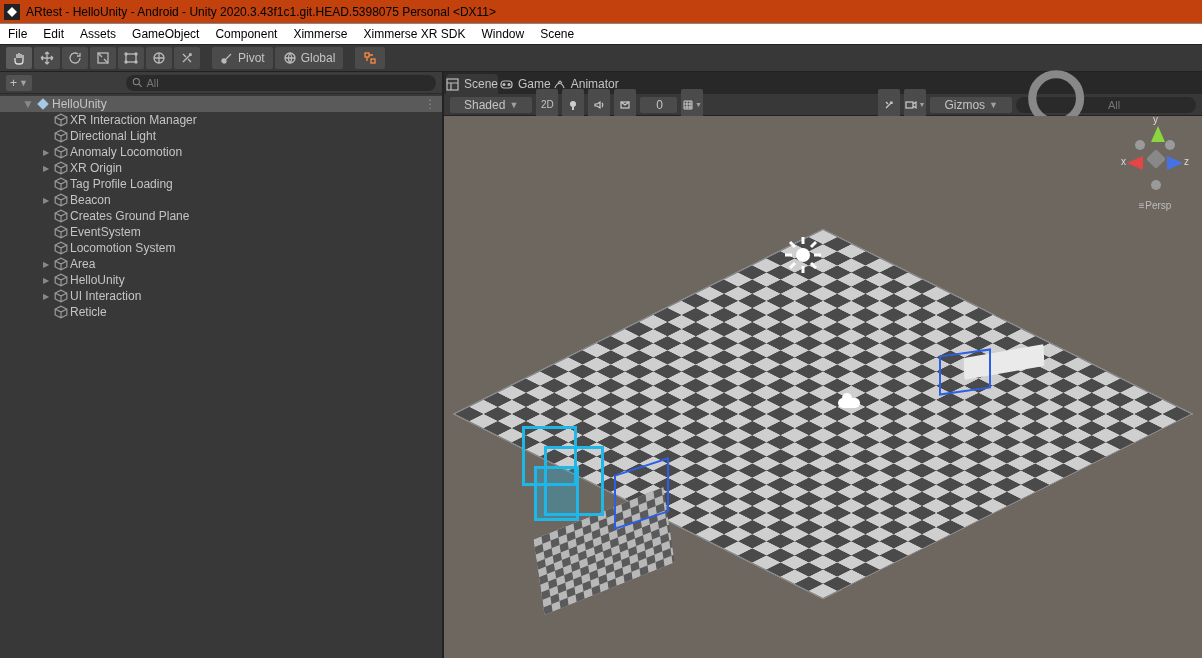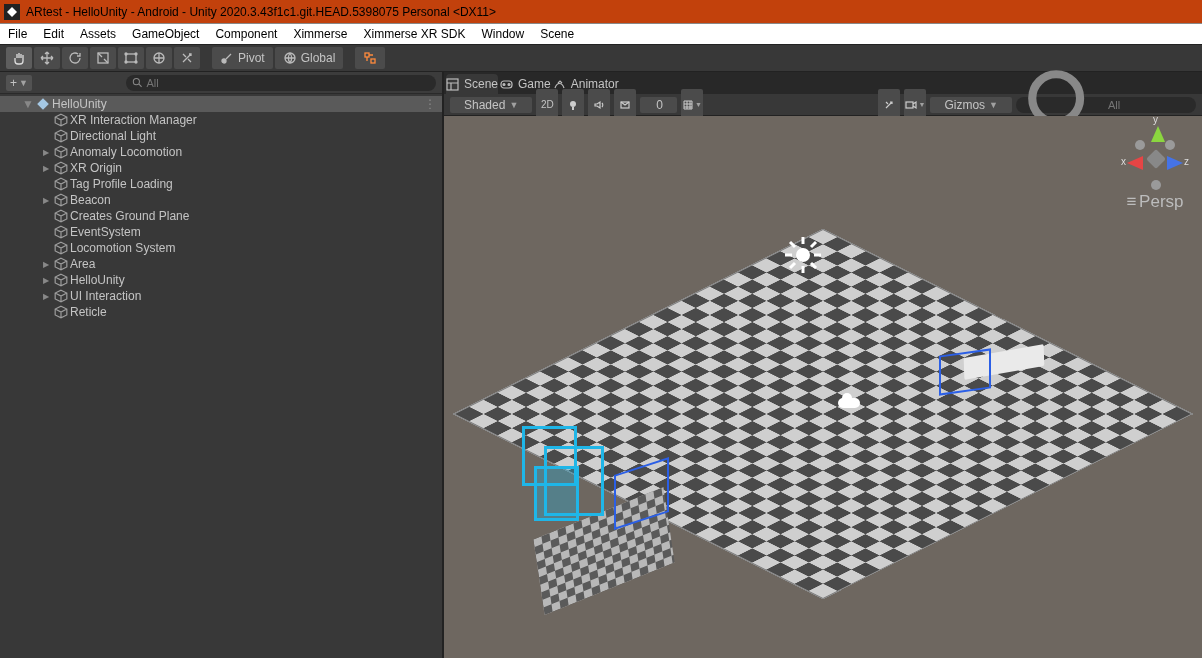--- a/index.html
+++ b/index.html
@@ -77,7 +77,7 @@
   
   .axis-overlay{position:absolute; right:12px; top:12px; width:70px; text-align:center;}
   .axis-overlay .axis-gizmo{width:60px;height:60px;margin:0 auto;position:relative;}
-  .axis-overlay .persp{color:#bcbcbc; font-size:17px; margin-top:4px;}
+  .axis-overlay .persp{color:#bcbcbc; font-size:10px; margin-top:12px;}
   .axis-cone{position:absolute;width:0;height:0;}
   .axis-y{left:26px;top:-2px;border-left:7px solid transparent;border-right:7px solid transparent;border-bottom:16px solid #8bd63f;}
   .axis-x{left:2px;top:28px;border-top:7px solid transparent;border-bottom:7px solid transparent;border-right:16px solid #e64545;}

